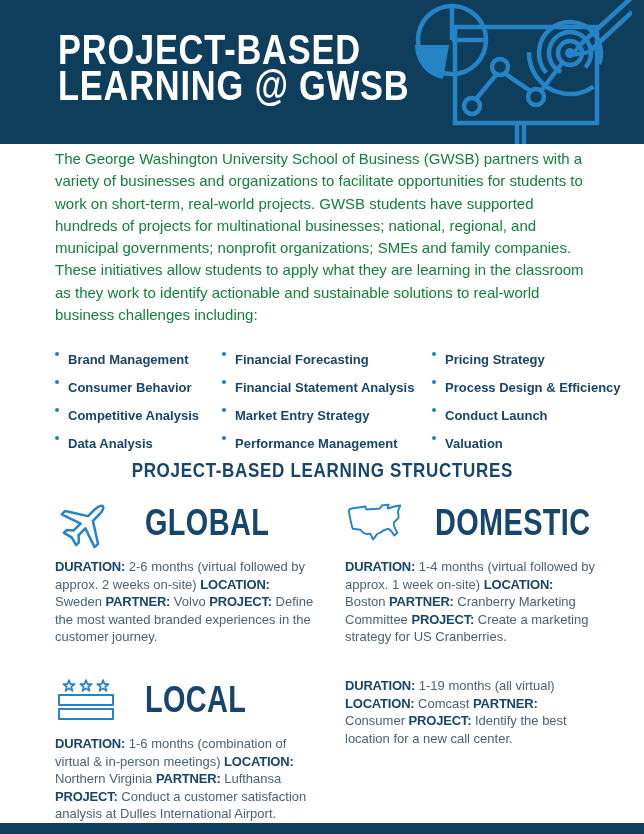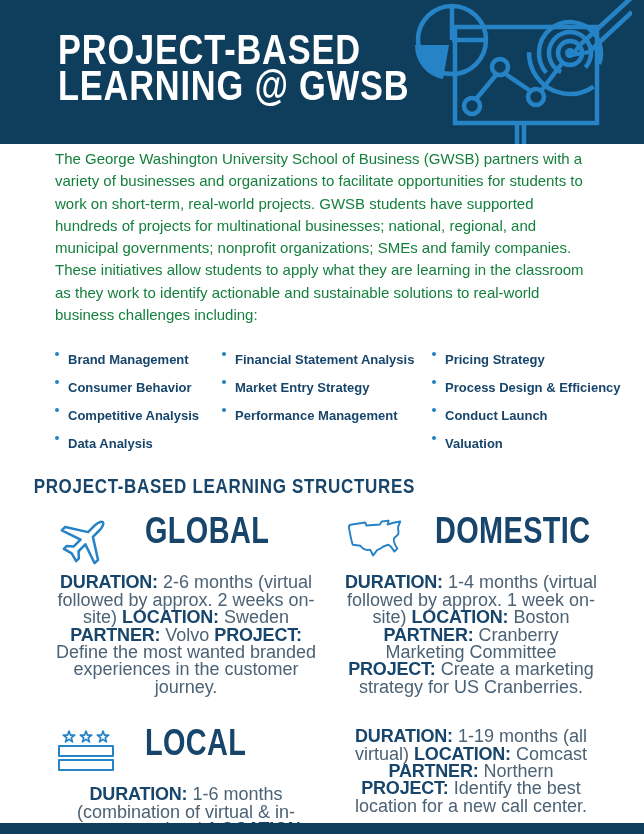--- a/index.html
+++ b/index.html
@@ -127,6 +127,10 @@
         </div>
     </div>
     <div>
+      <div class="topic">
+          <span class="dot"></span>
+          <span>Financial Forecasting</span>
+        </div>
       <div class="topic">
           <span class="dot"></span>
           <span>Financial Statement Analysis</span>

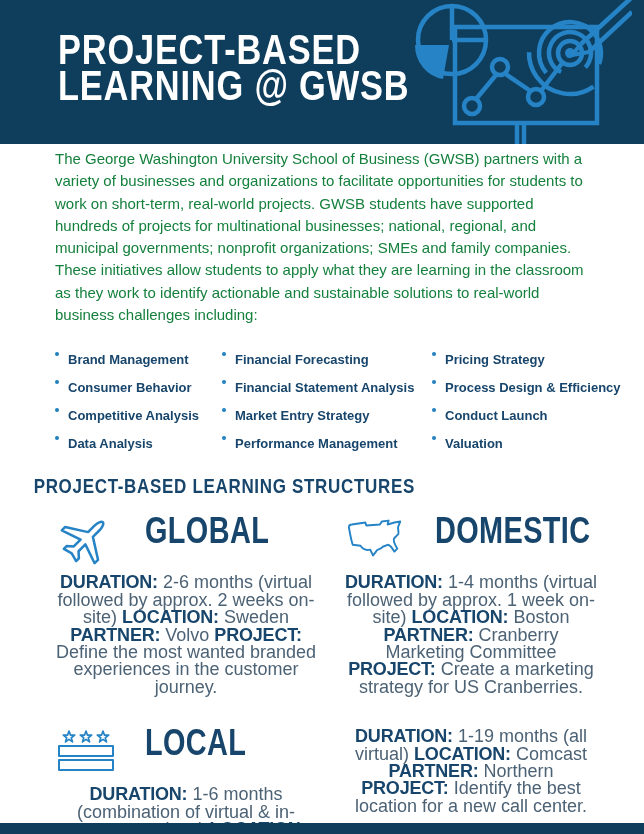--- a/index.html
+++ b/index.html
@@ -40,7 +40,7 @@
   }
   
   .structures-heading {
-    margin-top:24px; color:#17456b;
+    margin-top:8px; text-align:center; color:#17456b;
   }
   .structures-heading span {
     display:inline-block; font-size:20px; font-weight:800; letter-spacing:0.8px;

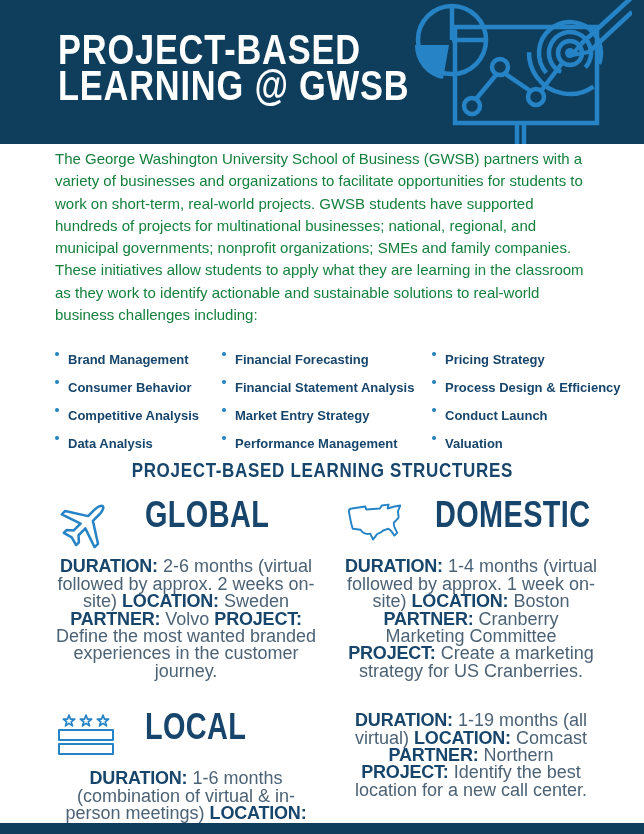--- a/index.html
+++ b/index.html
@@ -50,7 +50,7 @@
     display:grid; grid-template-columns:262px 252px; column-gap:28px; row-gap:26px;
     margin:12px 0 0 55px;
   }
-  .sec-head { display:flex; height:58px; }
+  .sec-head { display:flex; align-items:center; height:58px; }
   .sec-icon { flex:0 0 auto; display:flex; align-items:center; justify-content:center; width:62px; }
   .sec-title {
     display:inline-block; color:#17456b; font-size:37px; font-weight:800;

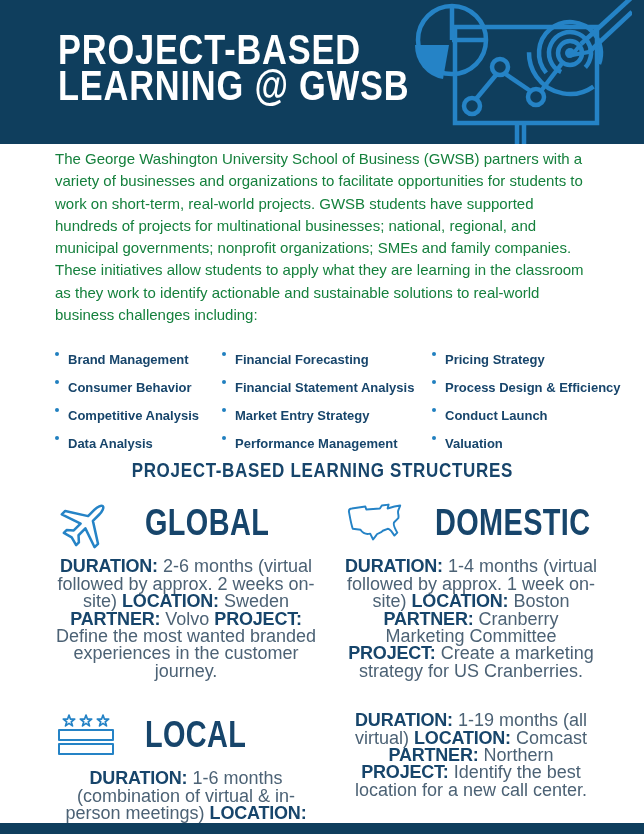--- a/index.html
+++ b/index.html
@@ -57,7 +57,7 @@
     letter-spacing:0.5px; margin-left:28px; white-space:nowrap;
     transform:scaleX(0.78); transform-origin:0 50%;
   }
-  .sec-body { margin-top:6px; font-size:18px; line-height:17.4px; color:#4c6275;text-align:center; }
+  .sec-body { margin-top:6px; font-size:13px; line-height:17.4px; color:#4c6275; }
   .sec-body b { color:#17456b; letter-spacing:-0.2px; }
   
   .bottom-bar { position:absolute; left:0; bottom:0; width:644px; height:11px; background:#0f3e5d; }

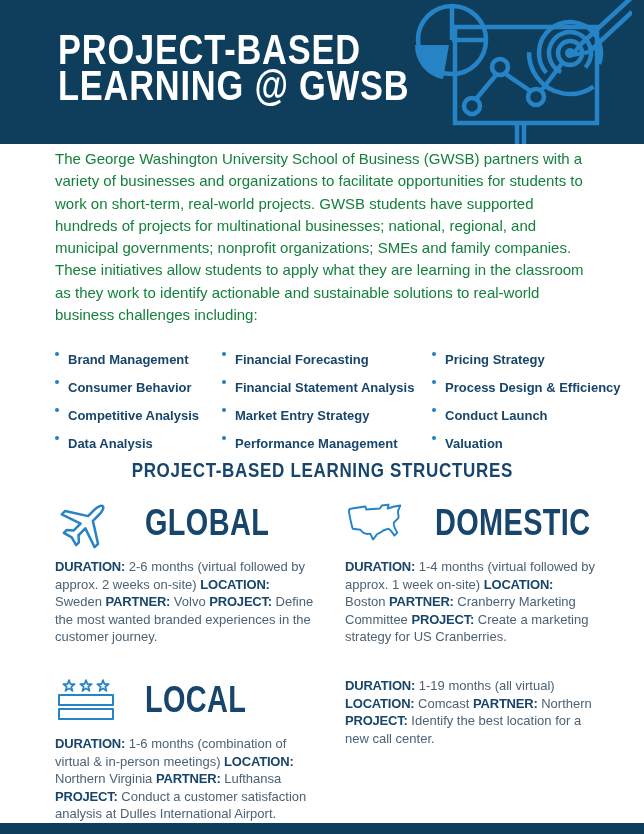--- a/index.html
+++ b/index.html
@@ -244,7 +244,7 @@
         <b>LOCATION:</b>
         <span>Comcast</span>
         <b>PARTNER:</b>
-        <span>Northern</span>
+        <span>Consumer</span>
         <b>PROJECT:</b>
         <span>Identify the best location for a new call center.</span>
       </p>

